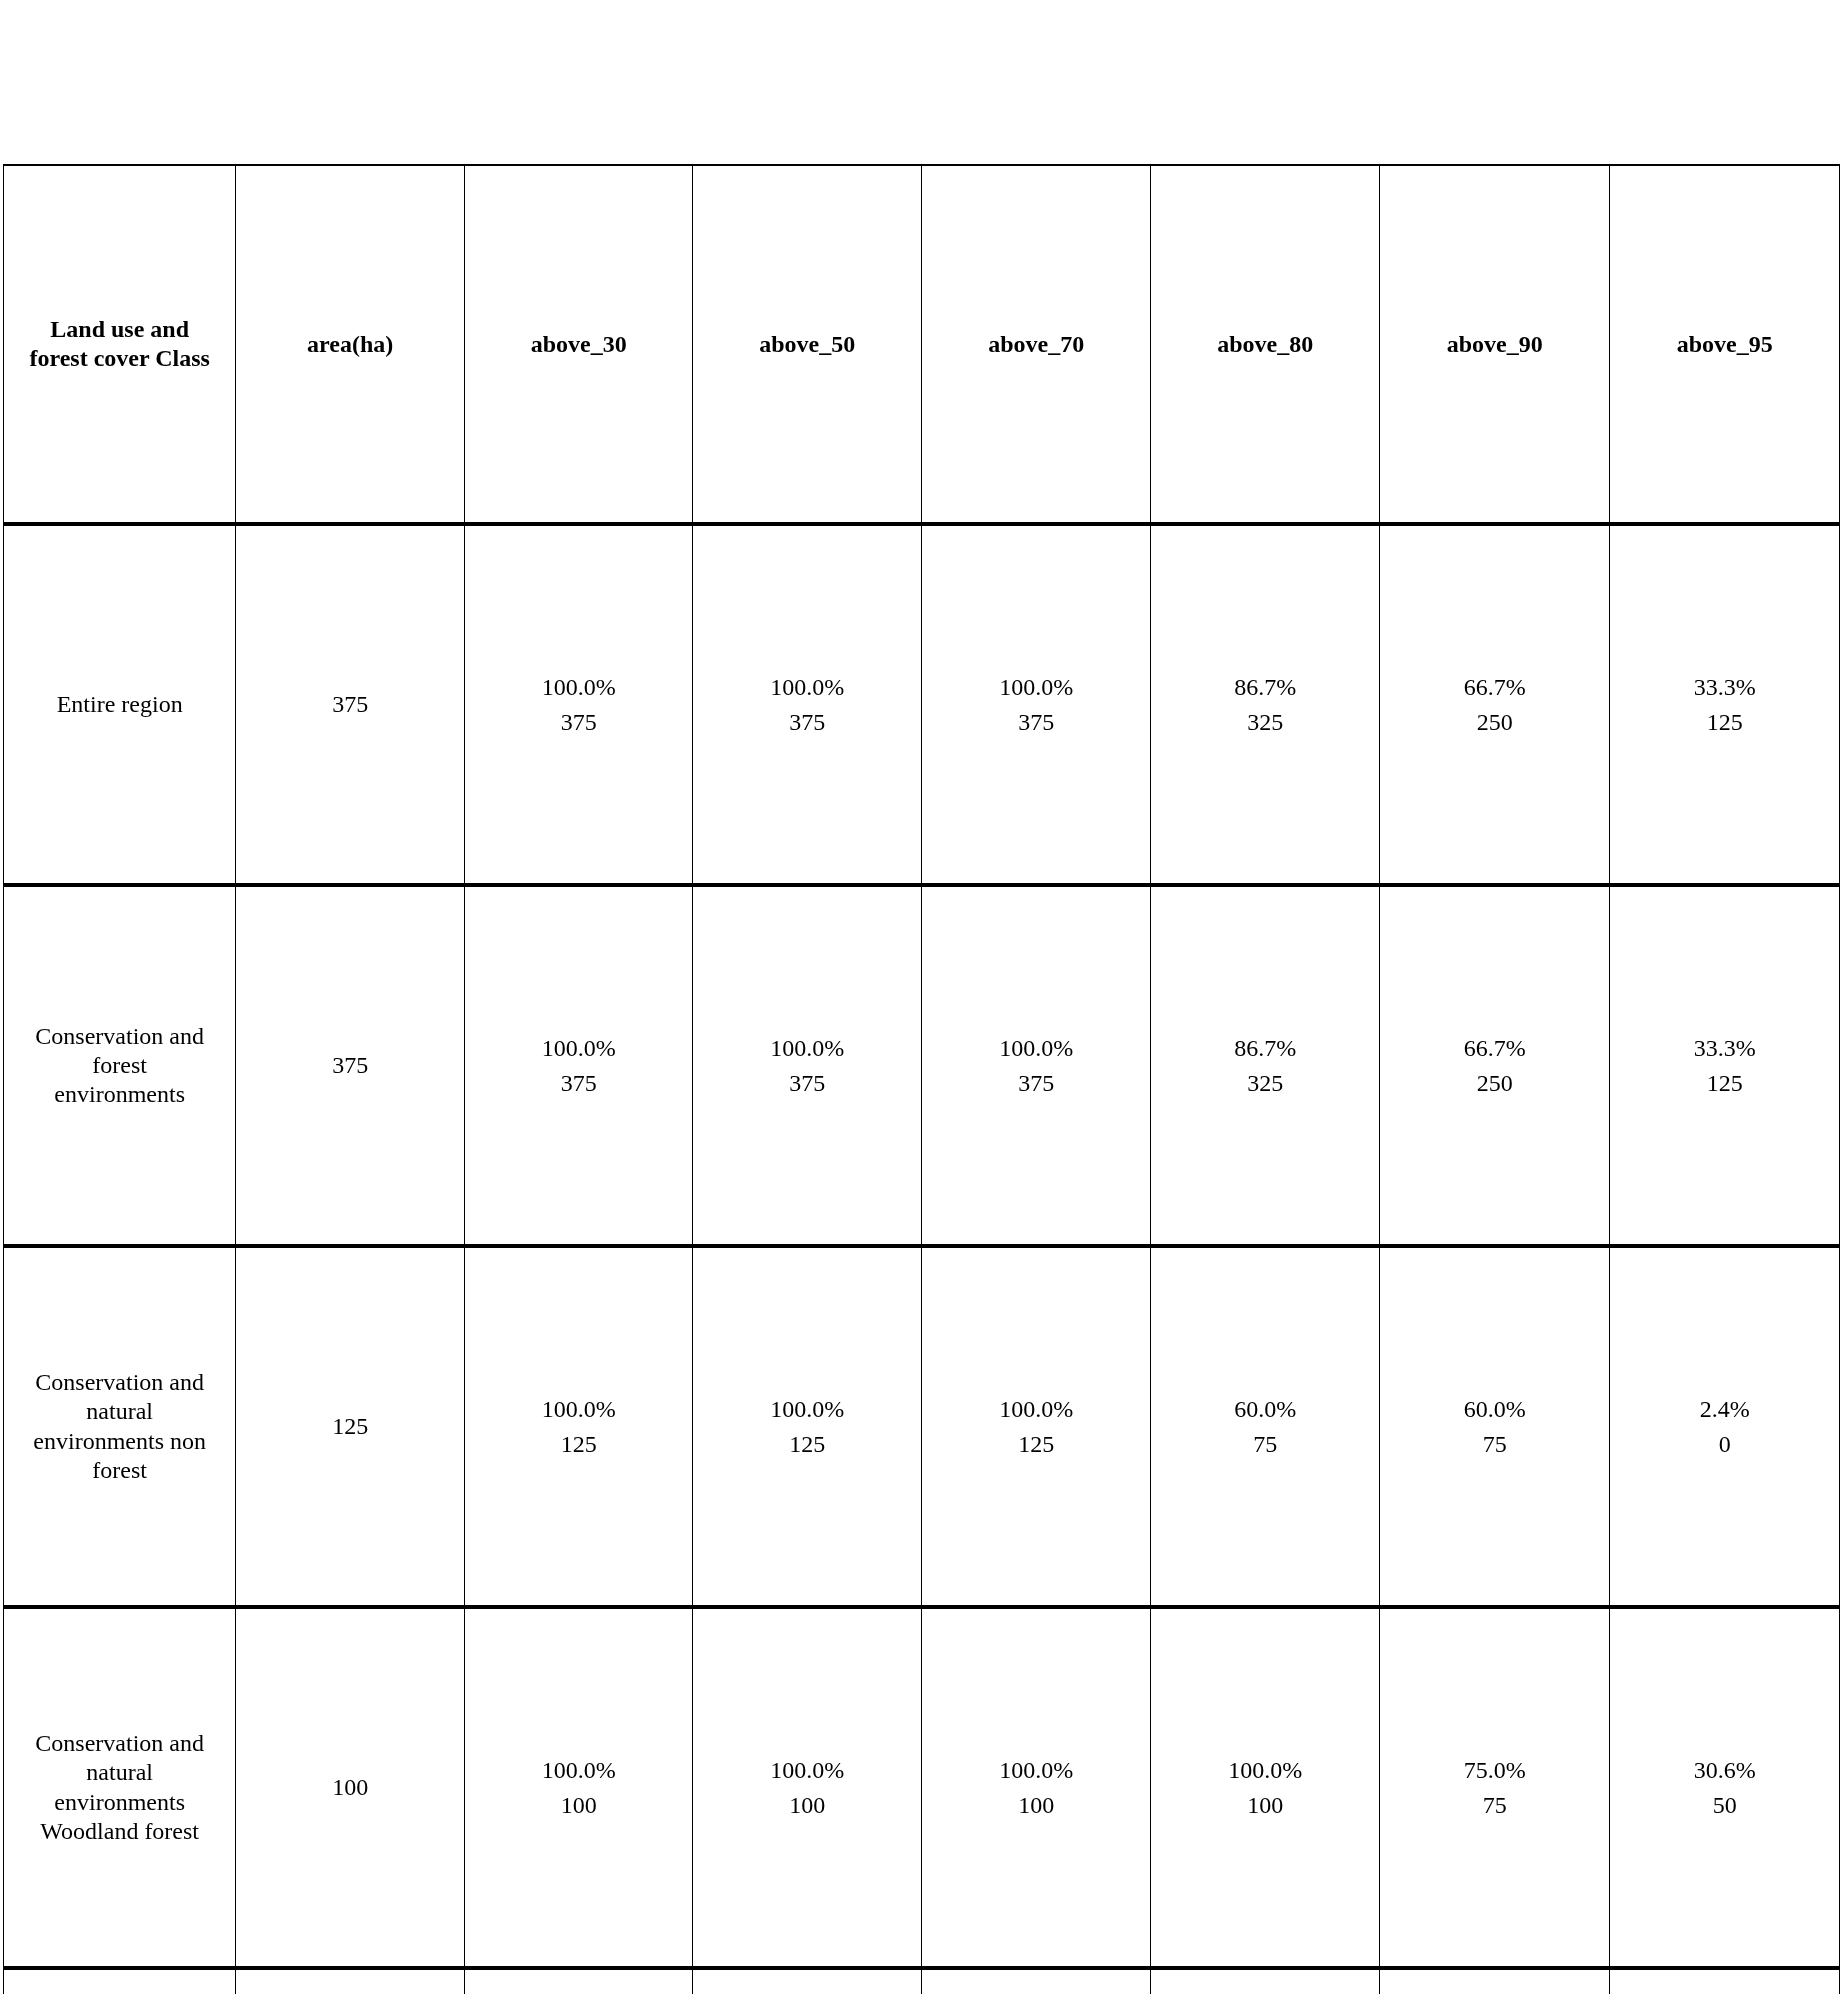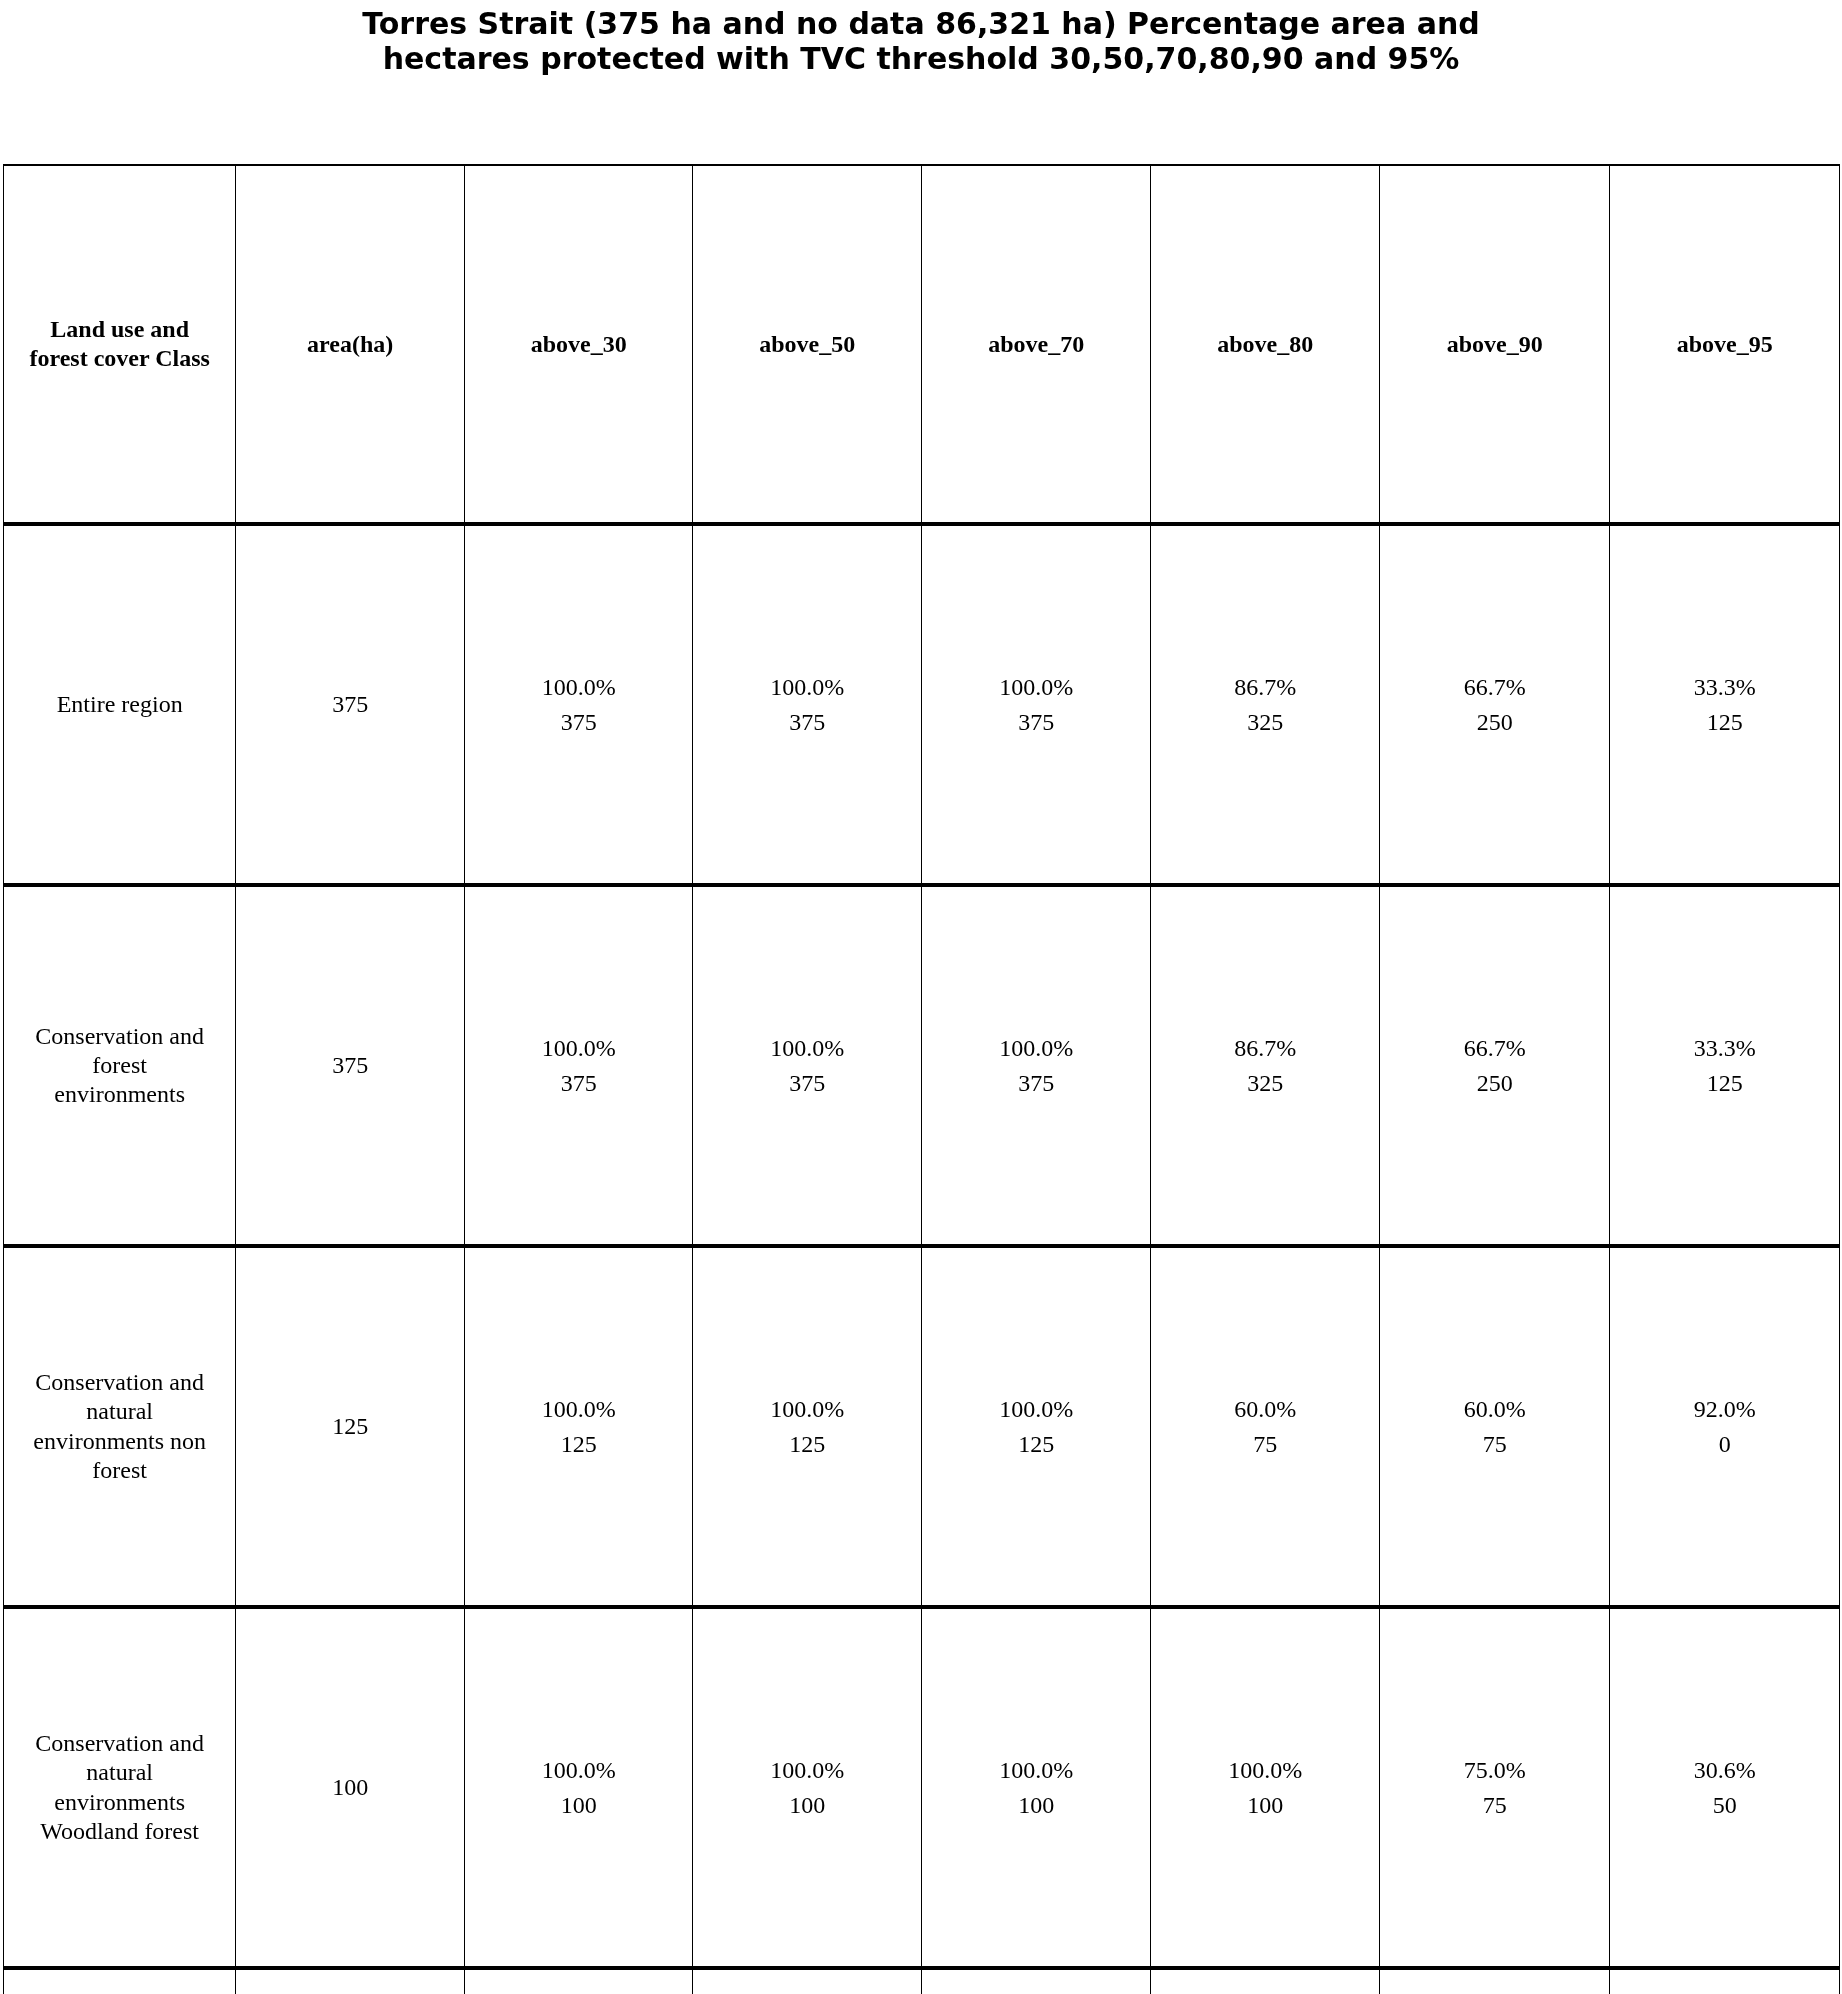--- a/index.html
+++ b/index.html
@@ -26,10 +26,6 @@
 
 <div id="page">
 
-  <div id="title">
-    <div>Torres Strait (375 ha and no data 86,321 ha) Percentage area and</div>
-    <div>hectares protected with TVC threshold 30,50,70,80,90 and 95%</div>
-  </div>
 
   <table id="tvc-table">
     <colgroup>

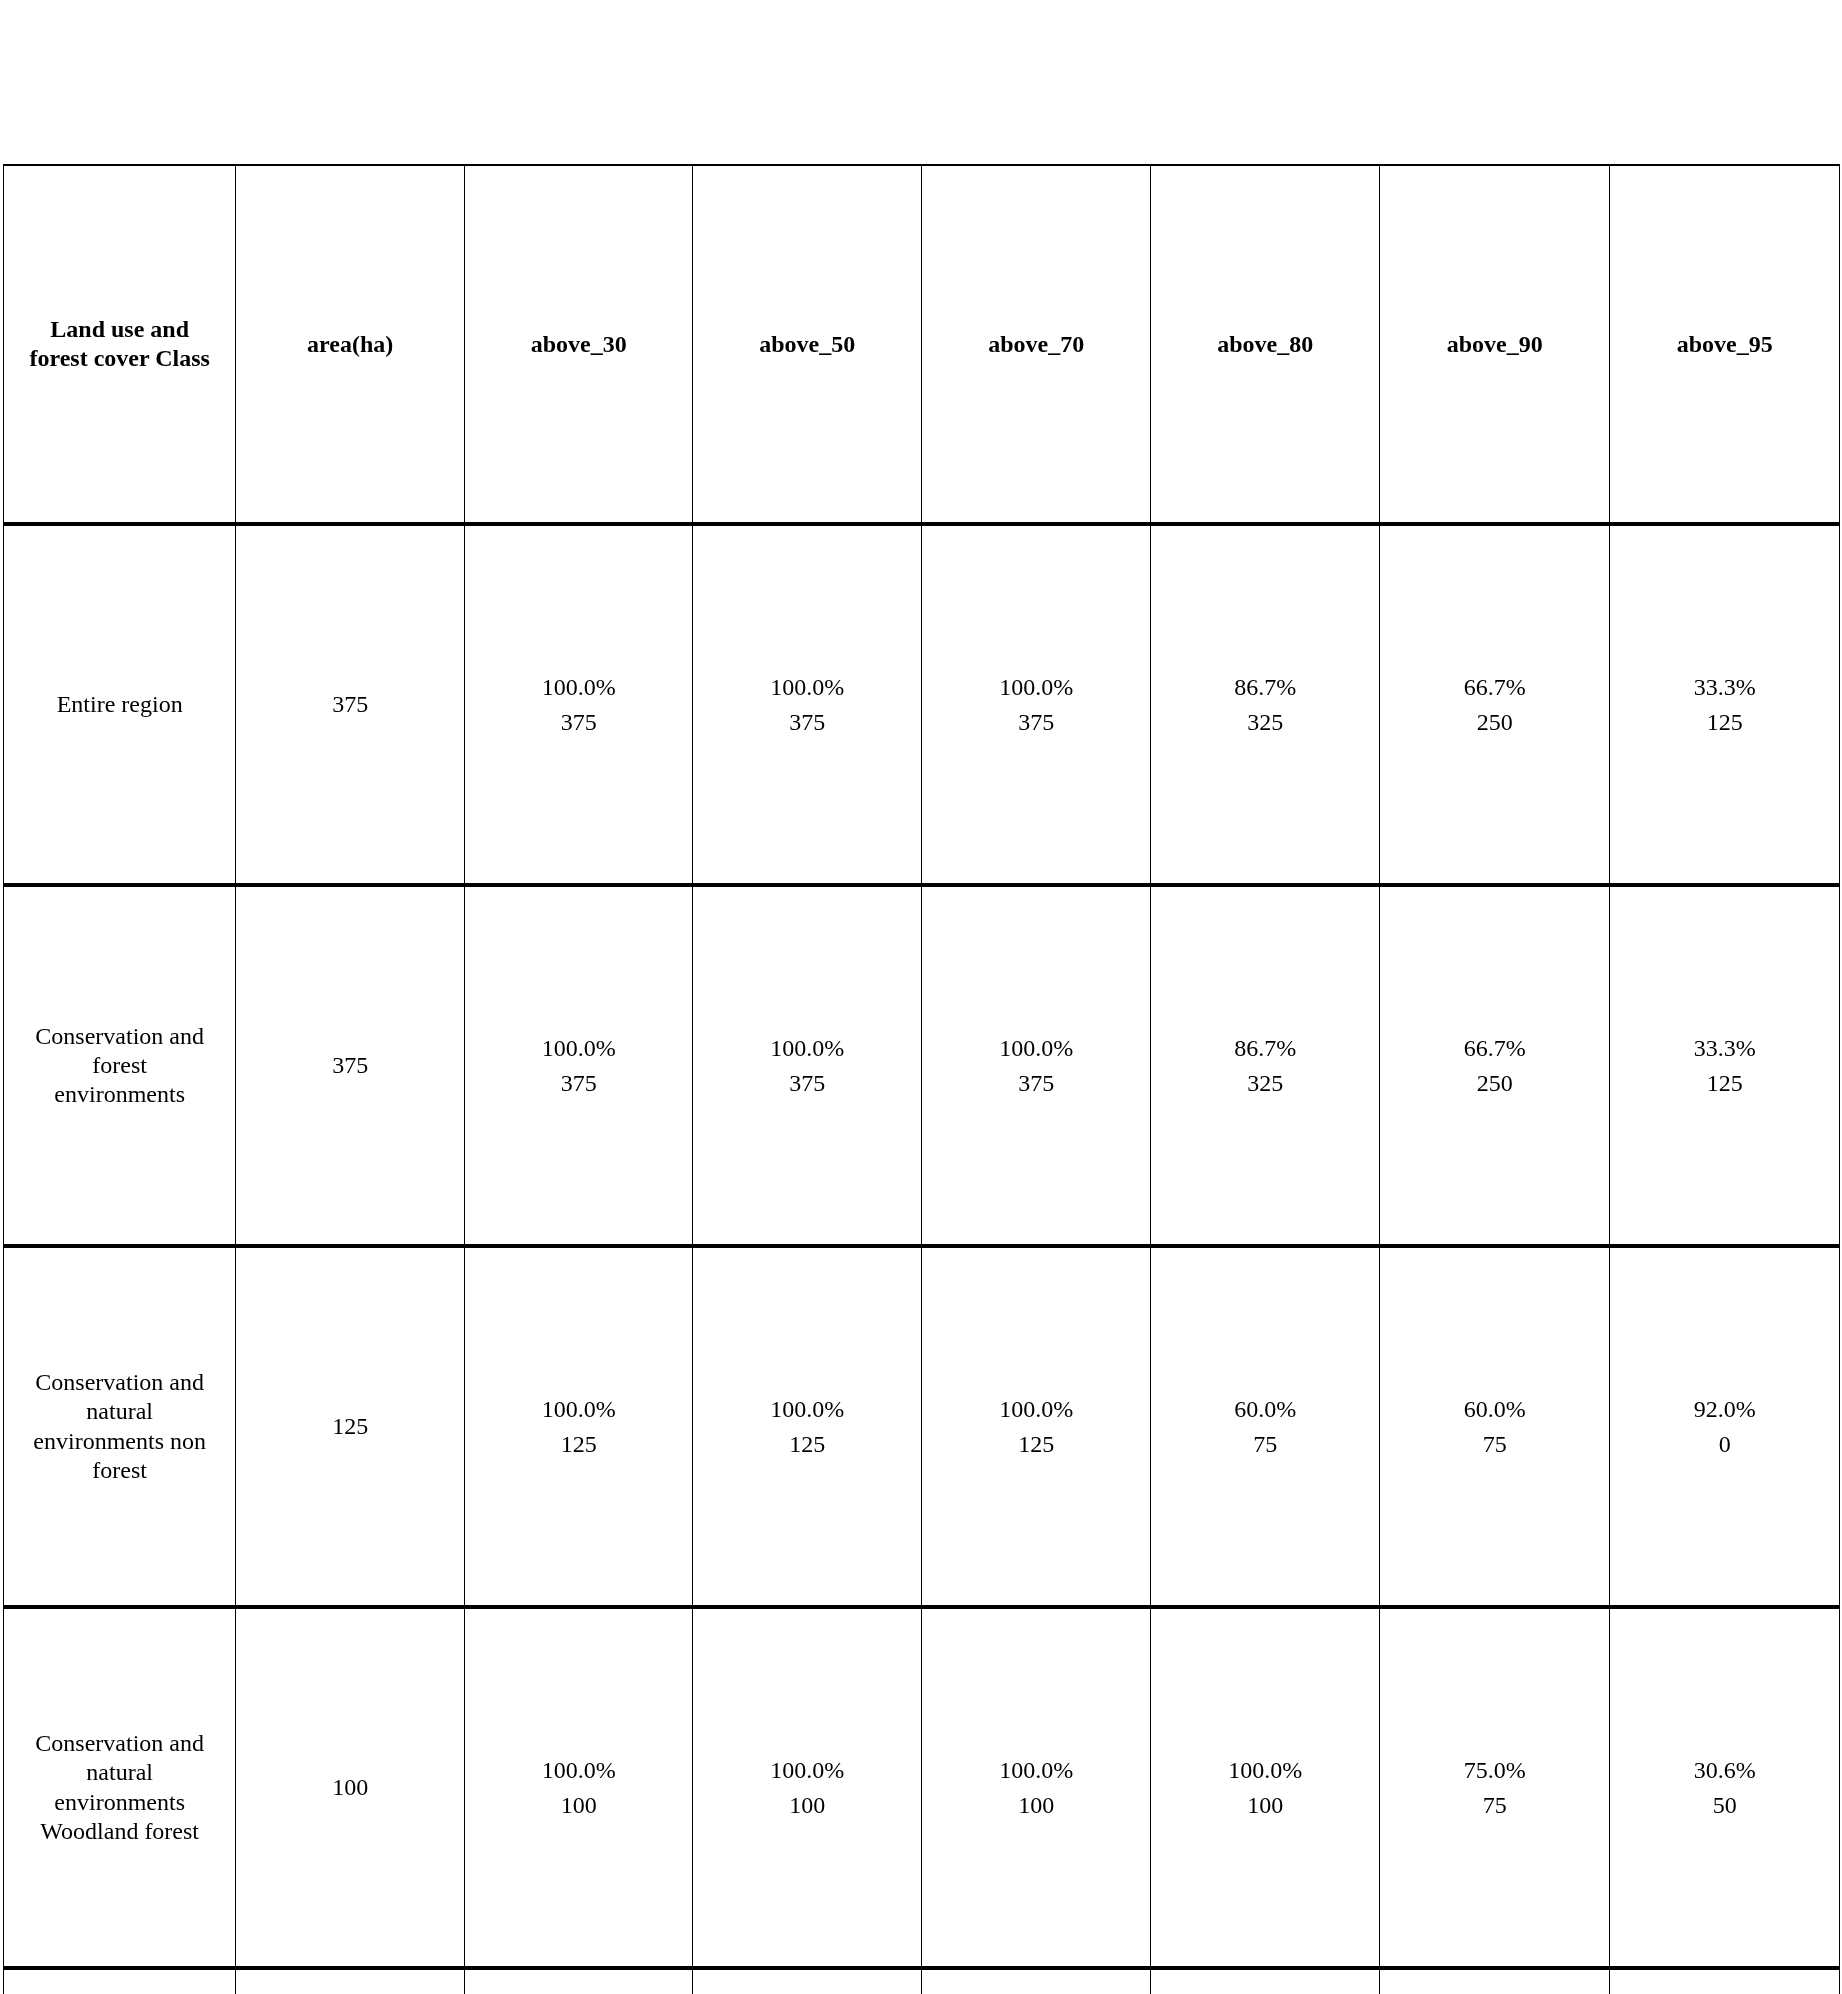--- a/index.html
+++ b/index.html
@@ -132,7 +132,7 @@
             <div>75</div>
           </td>
       <td class="val">
-            <div>92.0%</div>
+            <div>2.4%</div>
             <div>0</div>
           </td>
     </tr>

